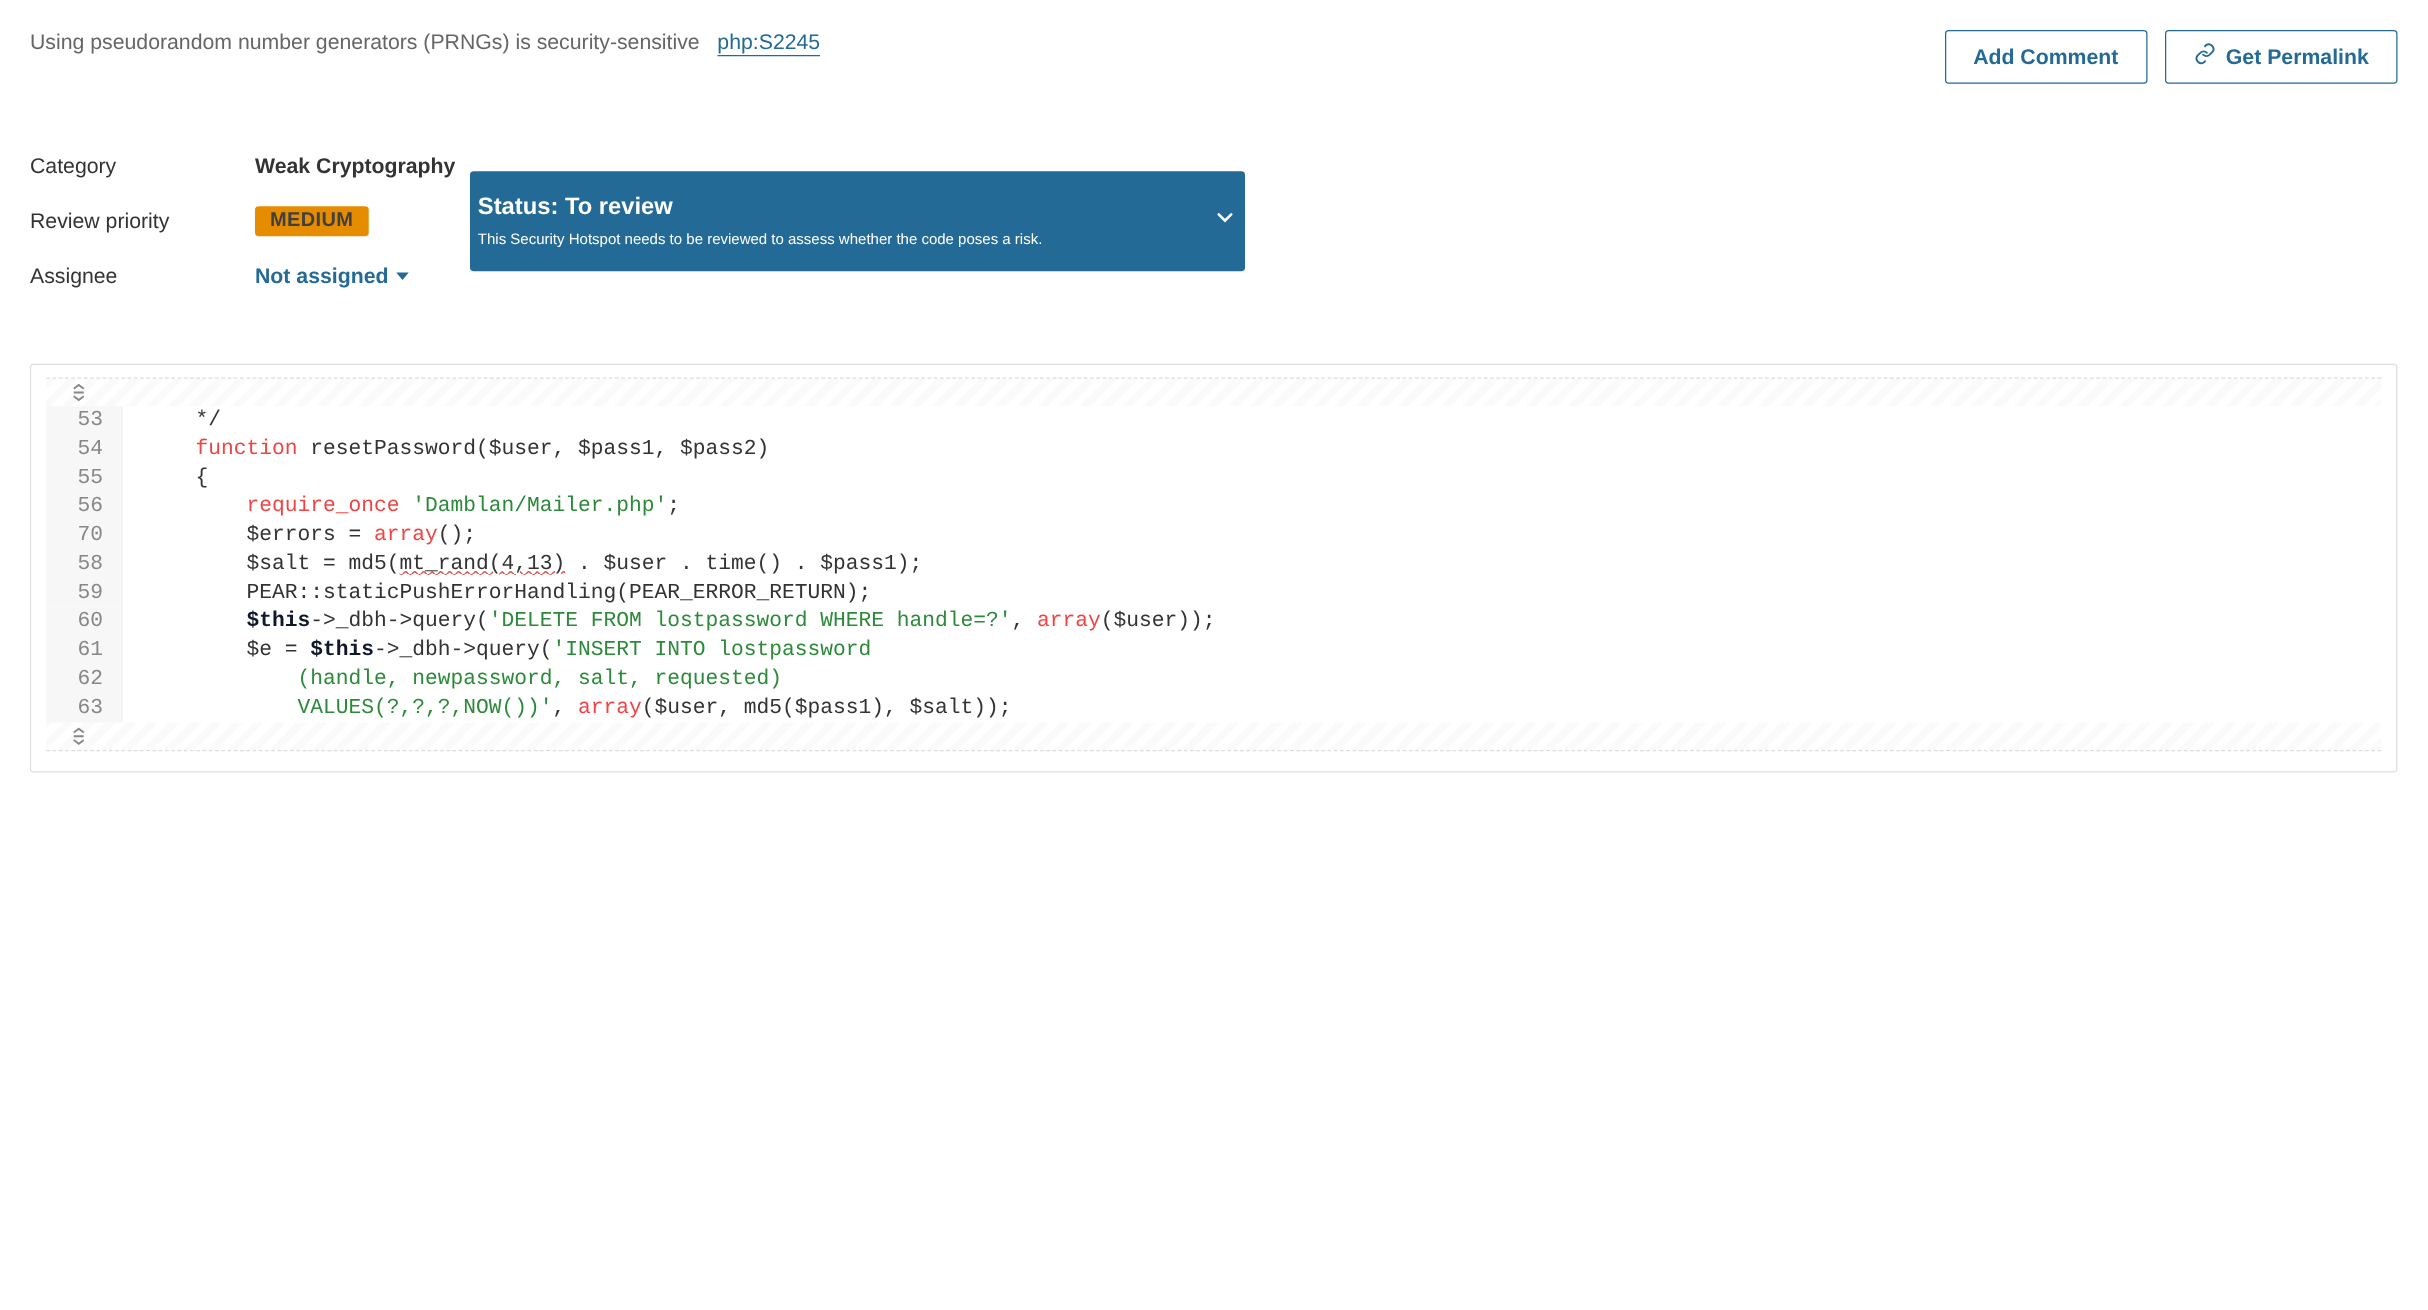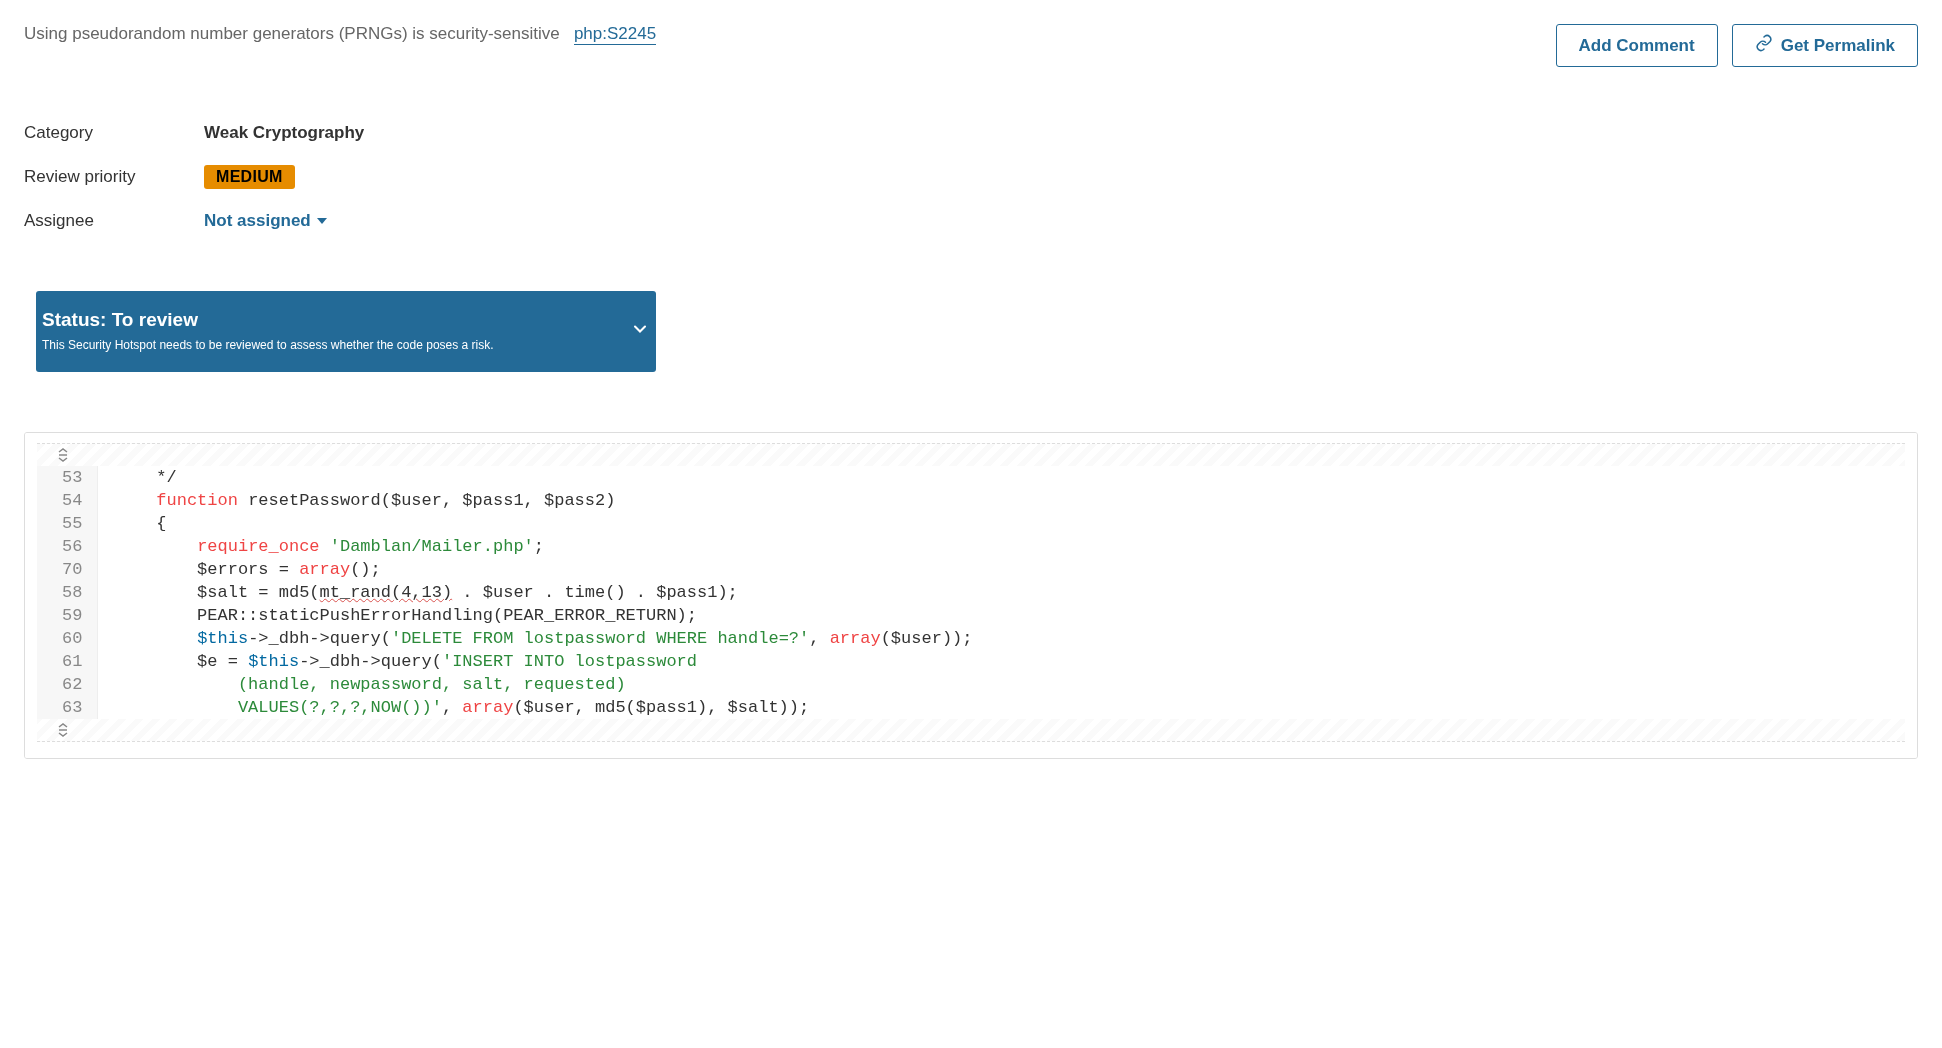--- a/index.html
+++ b/index.html
@@ -53,10 +53,8 @@
   .btn svg { stroke: #236a97; }
   .meta-row {
     display: flex;
-    align-items: flex-start;
+    align-items: center;
     margin-top: 56px;
-    gap: 60px;
-    flex-direction: column;
   }
   .meta-table {
     display: grid;

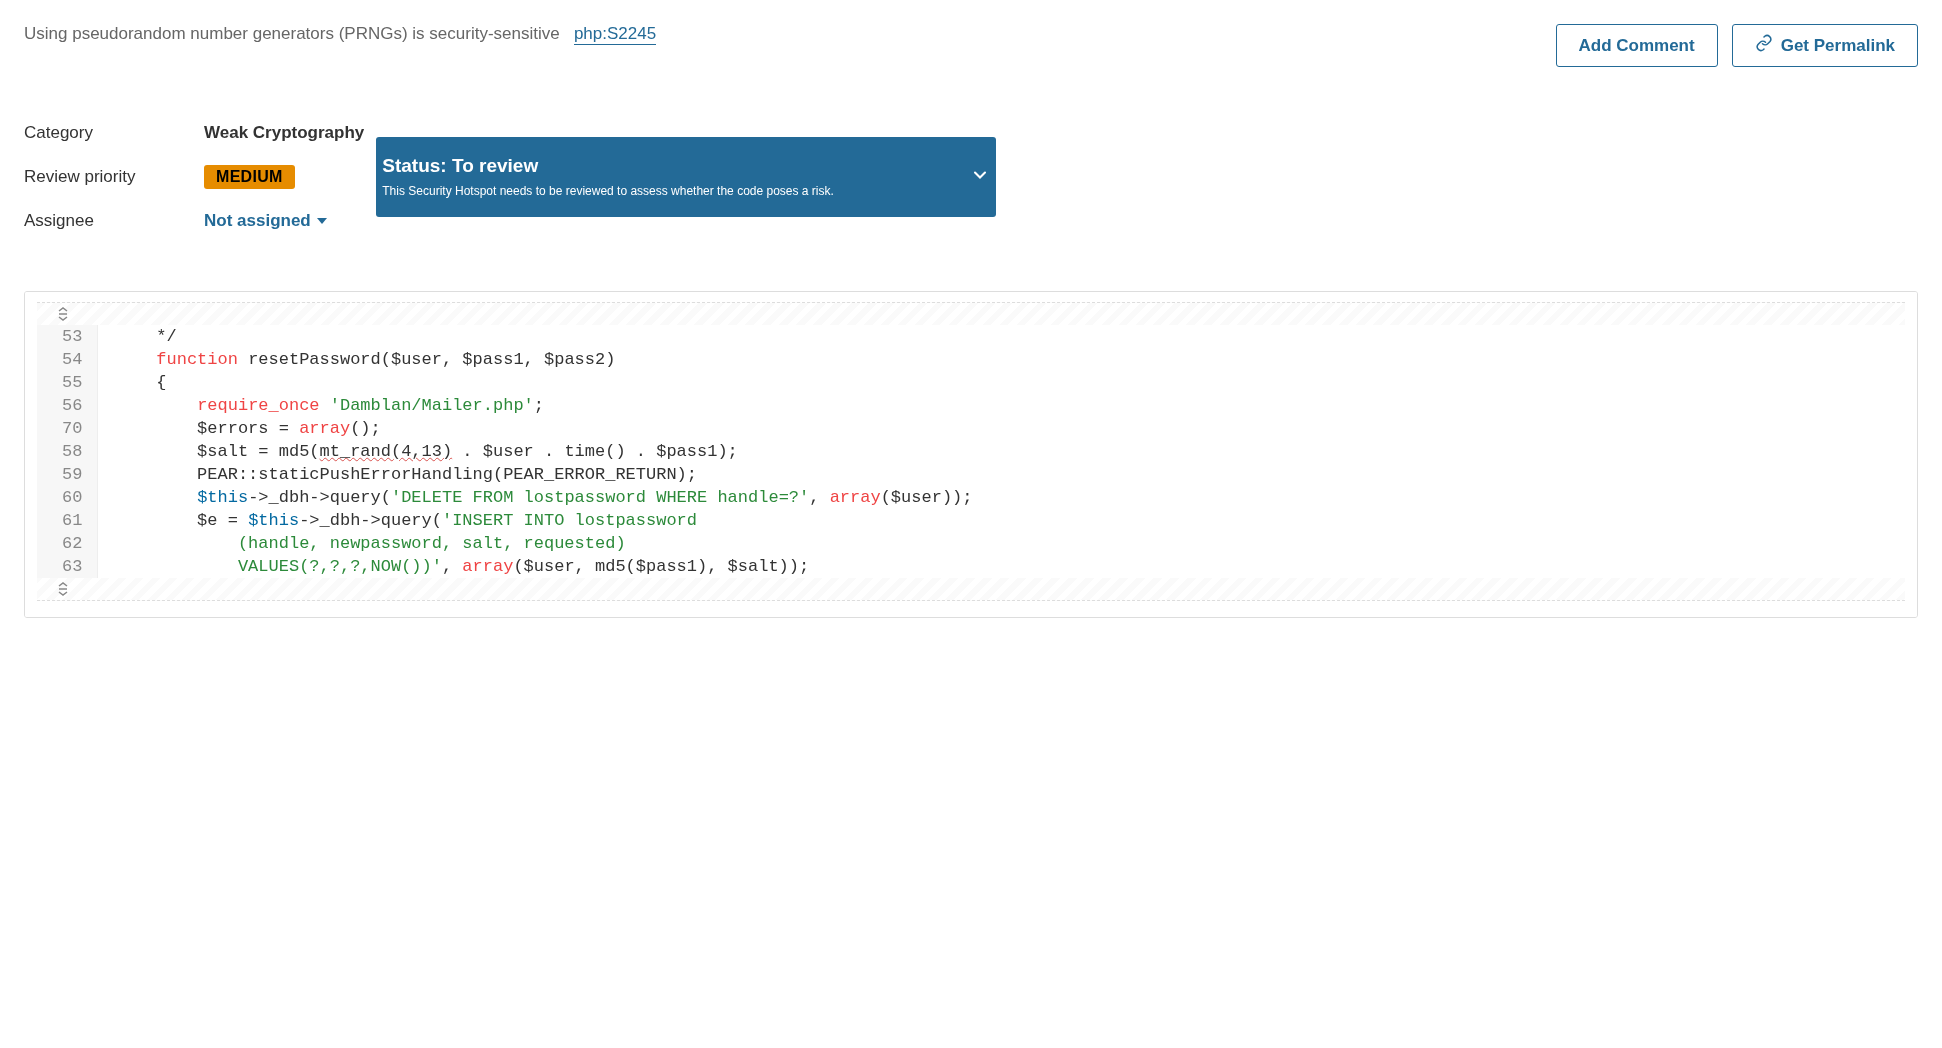--- a/index.html
+++ b/index.html
@@ -67,7 +67,7 @@
   .meta-value-bold { font-weight: 700; color: #333; }
   .badge-medium {
     background: #e68c00;
-    color: #000000;
+    color: #404040;
     font-weight: 700;
     padding: 3px 12px;
     border-radius: 3px;

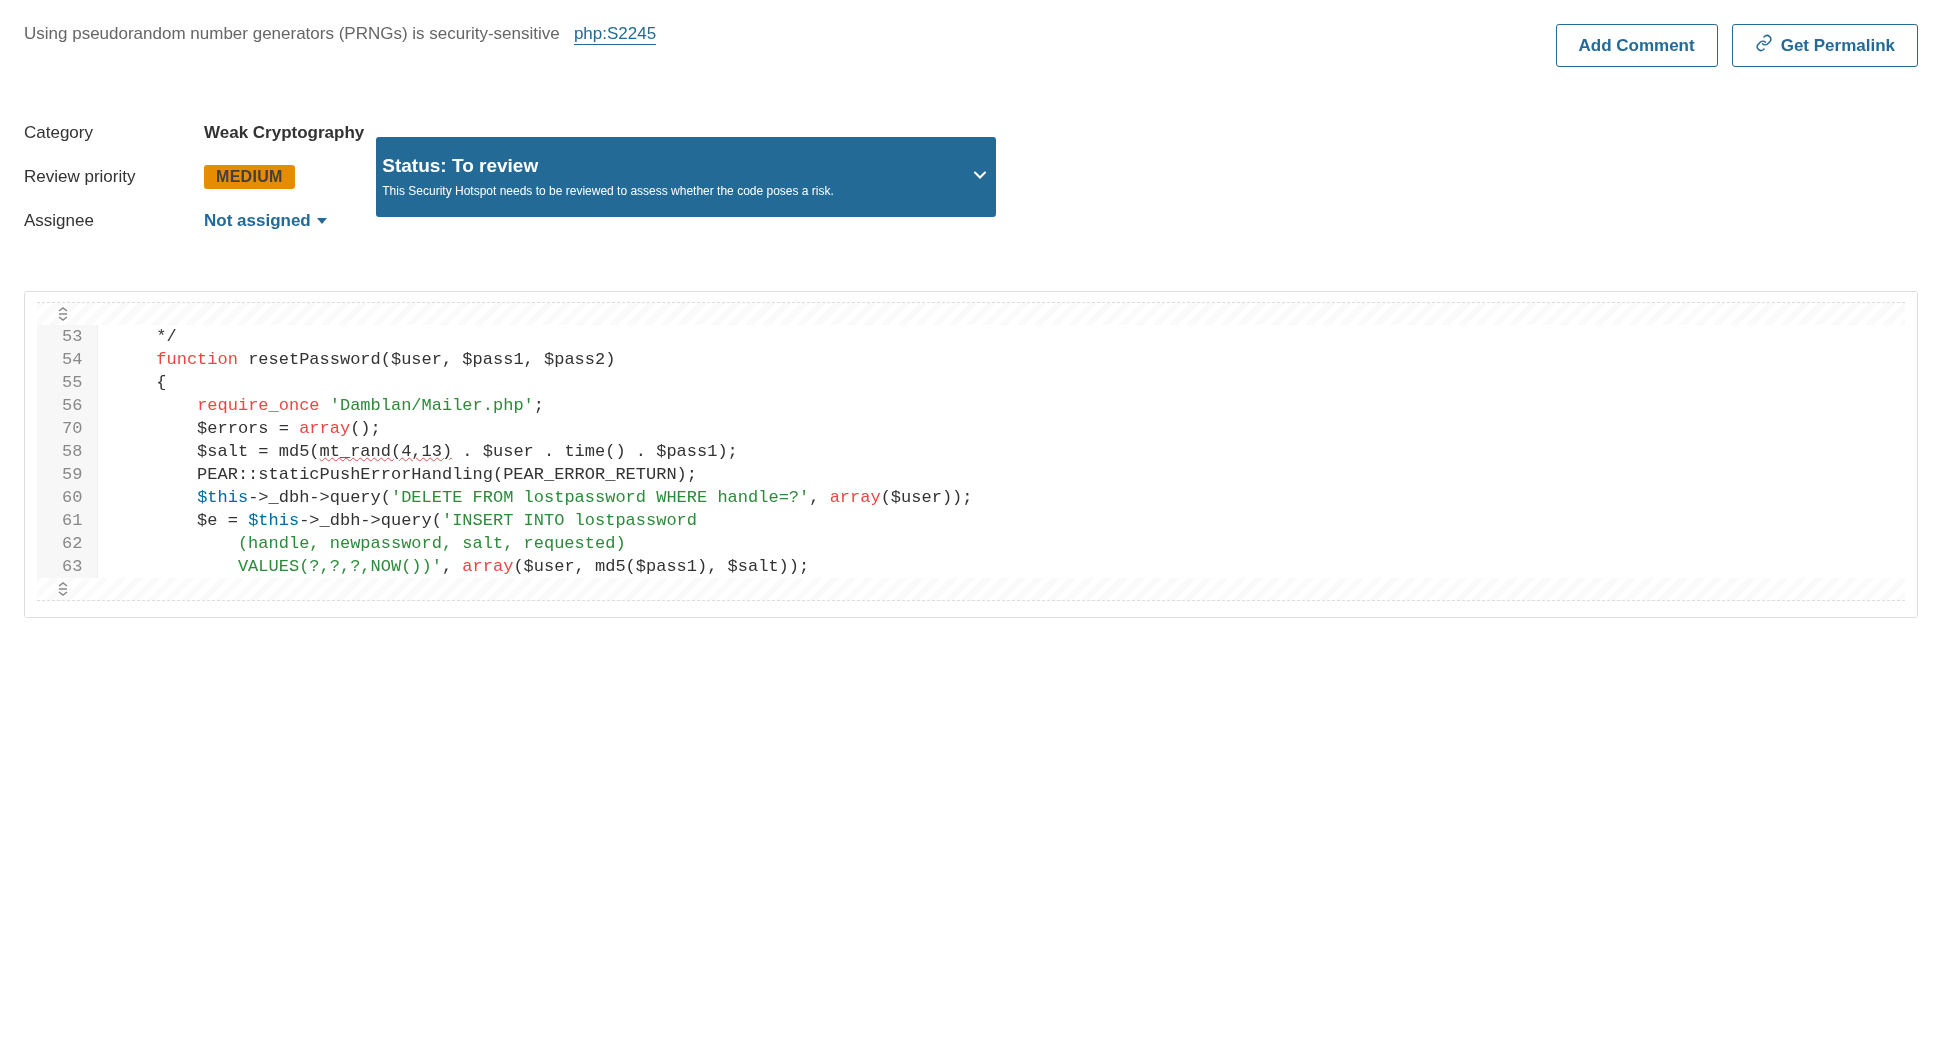--- a/index.html
+++ b/index.html
@@ -165,7 +165,7 @@
   .cl { padding-left: 18px !important; white-space: pre; }
   .kw   { color: #ef4444; font-weight: 400; }
   .str  { color: #2c8a3a; }
-  .this { color: #0369a1; font-weight: 400; }
+  .this { color: #0f172a; font-weight: 700; }
   .hl   {
     text-decoration: underline wavy #d9534f;
     text-decoration-thickness: 1px;

